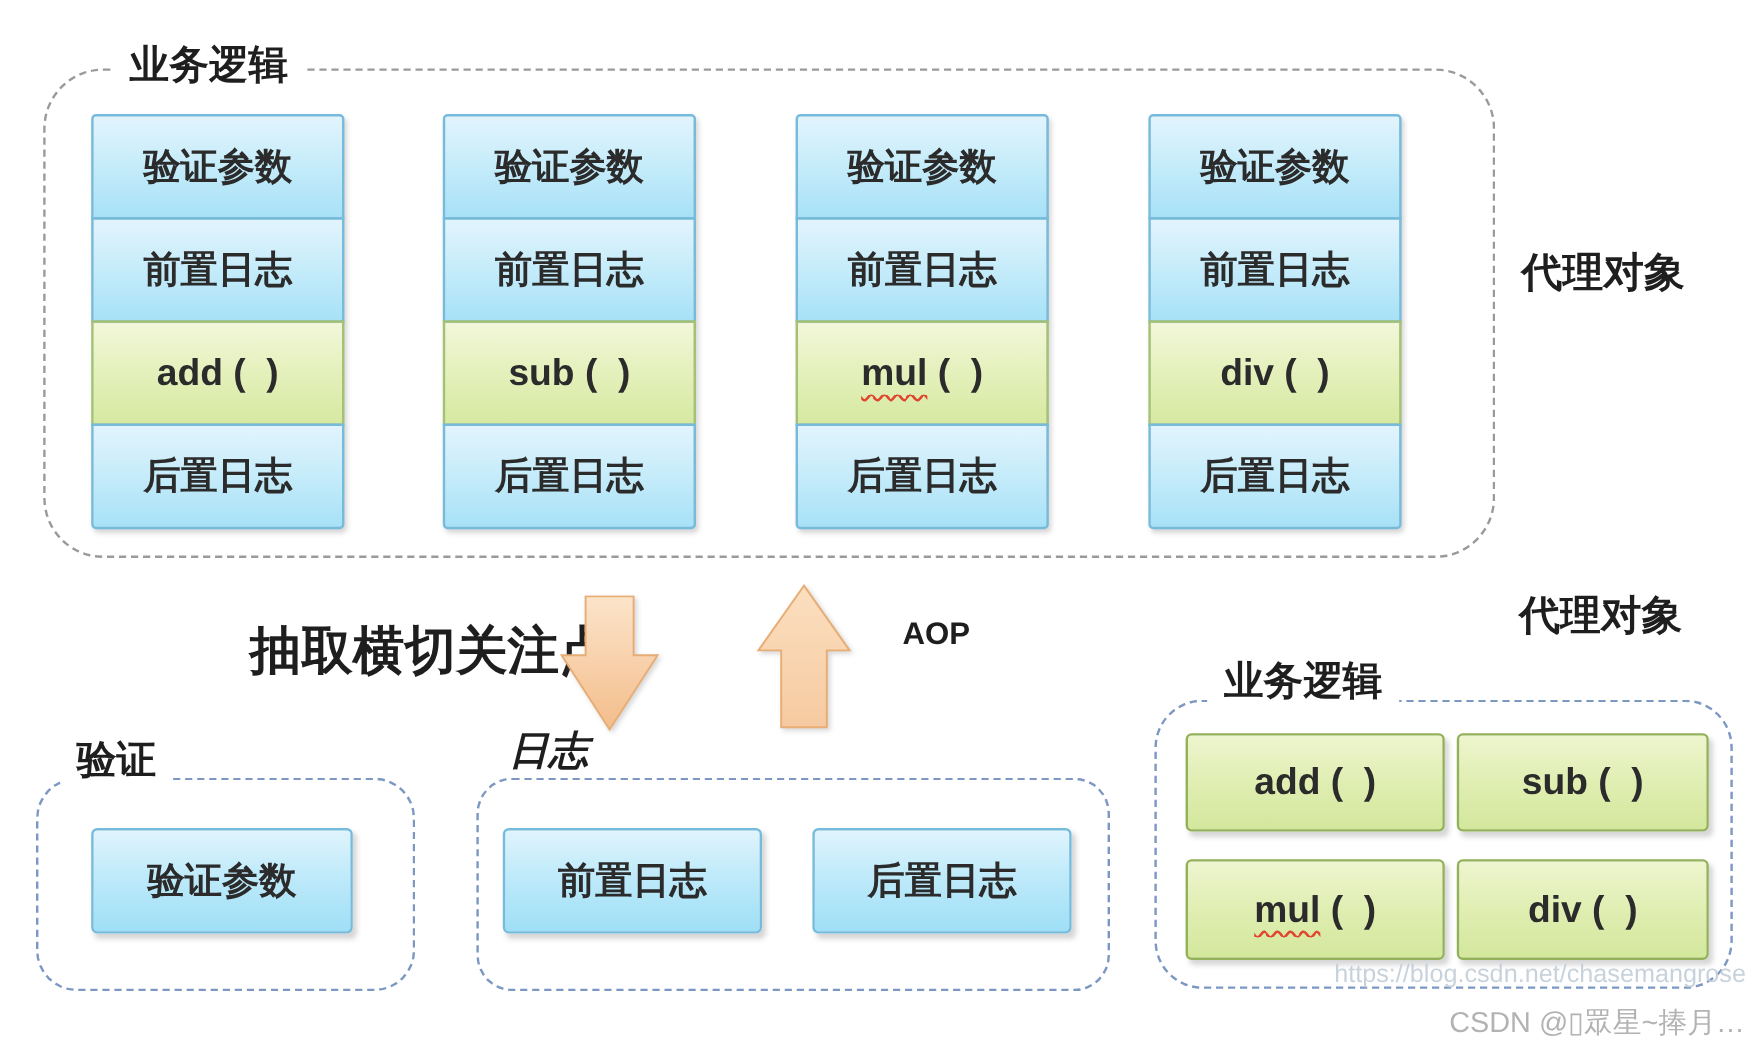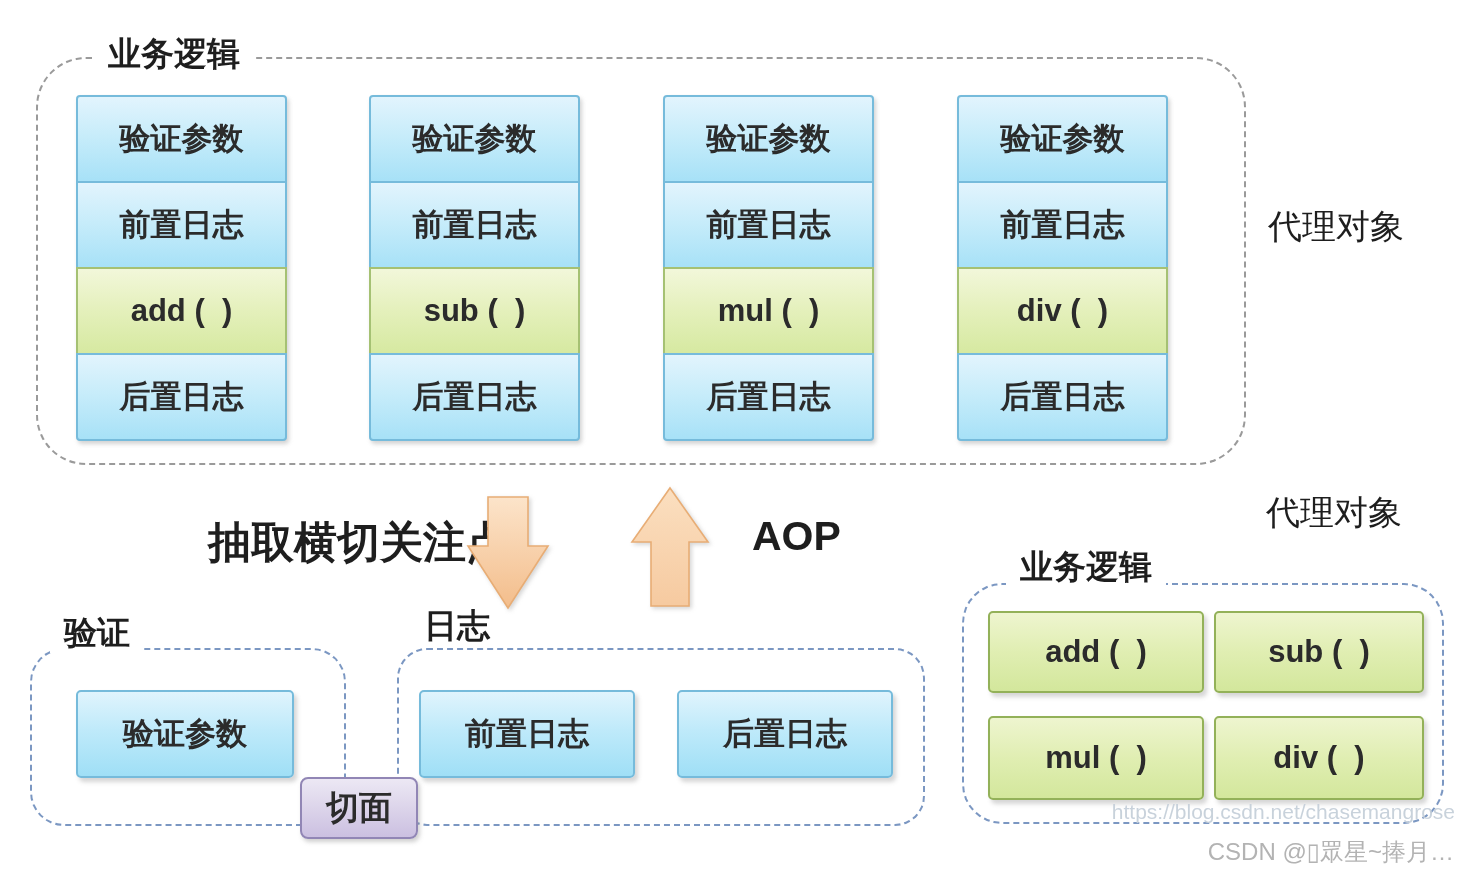--- a/index.html
+++ b/index.html
@@ -26,7 +26,7 @@
   #target-title{left:1006px;top:547px;}
 
   .side-label{
-    position:absolute;font-size:34px;font-weight:normal;white-space:nowrap;color:#1e1e1e;
+    position:absolute;font-size:34px;font-weight:bold;white-space:nowrap;color:#1e1e1e;
   }
   #proxy-side-label{left:1268px;top:204px;}
   #target-side-label{left:1266px;top:490px;}

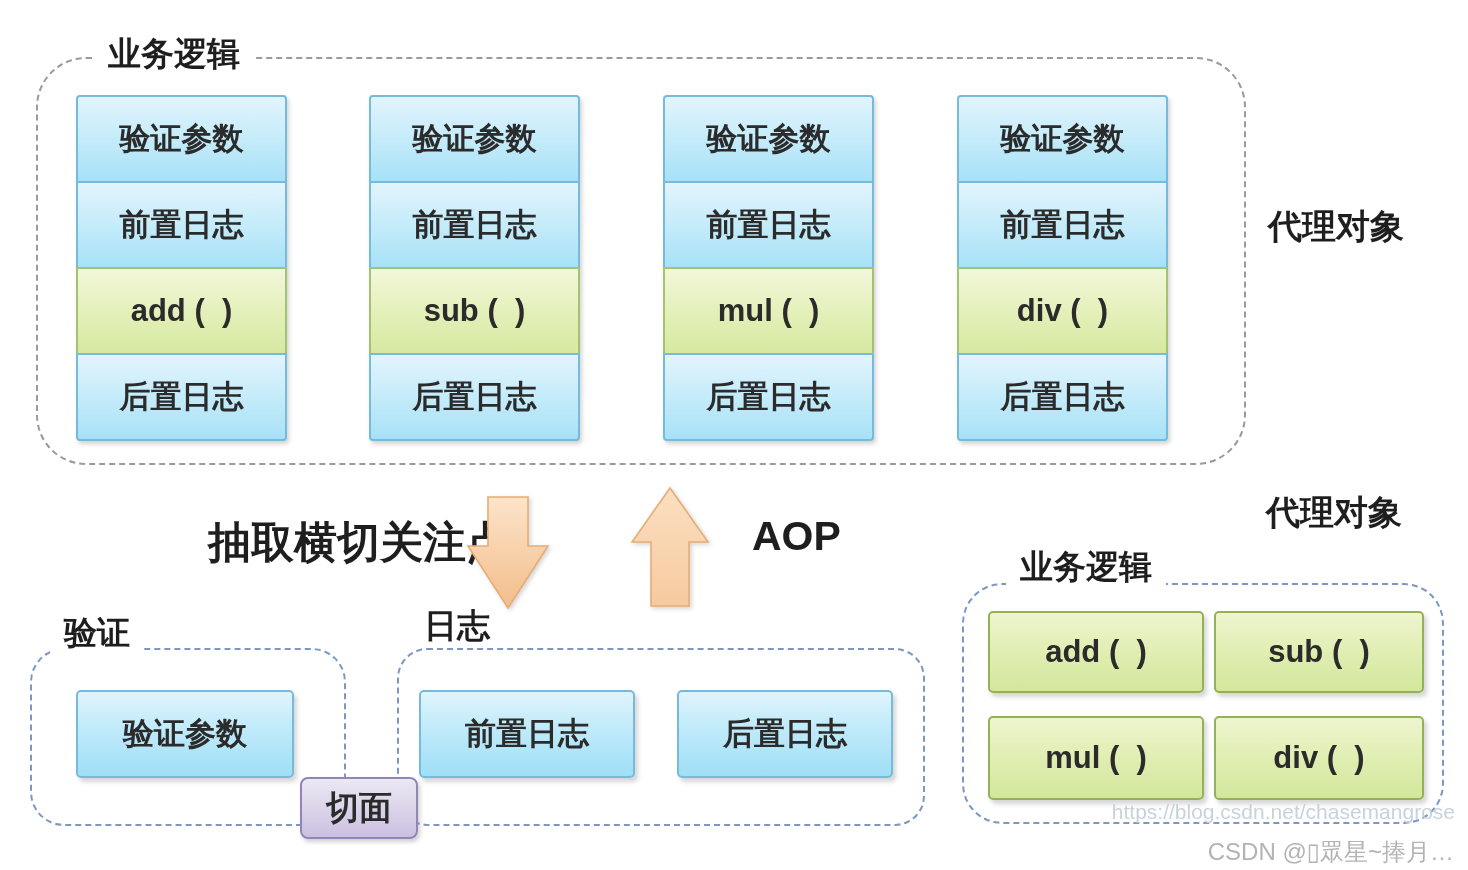--- a/index.html
+++ b/index.html
@@ -78,7 +78,7 @@
 
   
   .wavy{
-    text-decoration-style:wavy;
+    text-decoration:underline;text-decoration-style:wavy;
     text-decoration-color:#e0452e;text-decoration-thickness:2px;text-underline-offset:7px;
   }
 

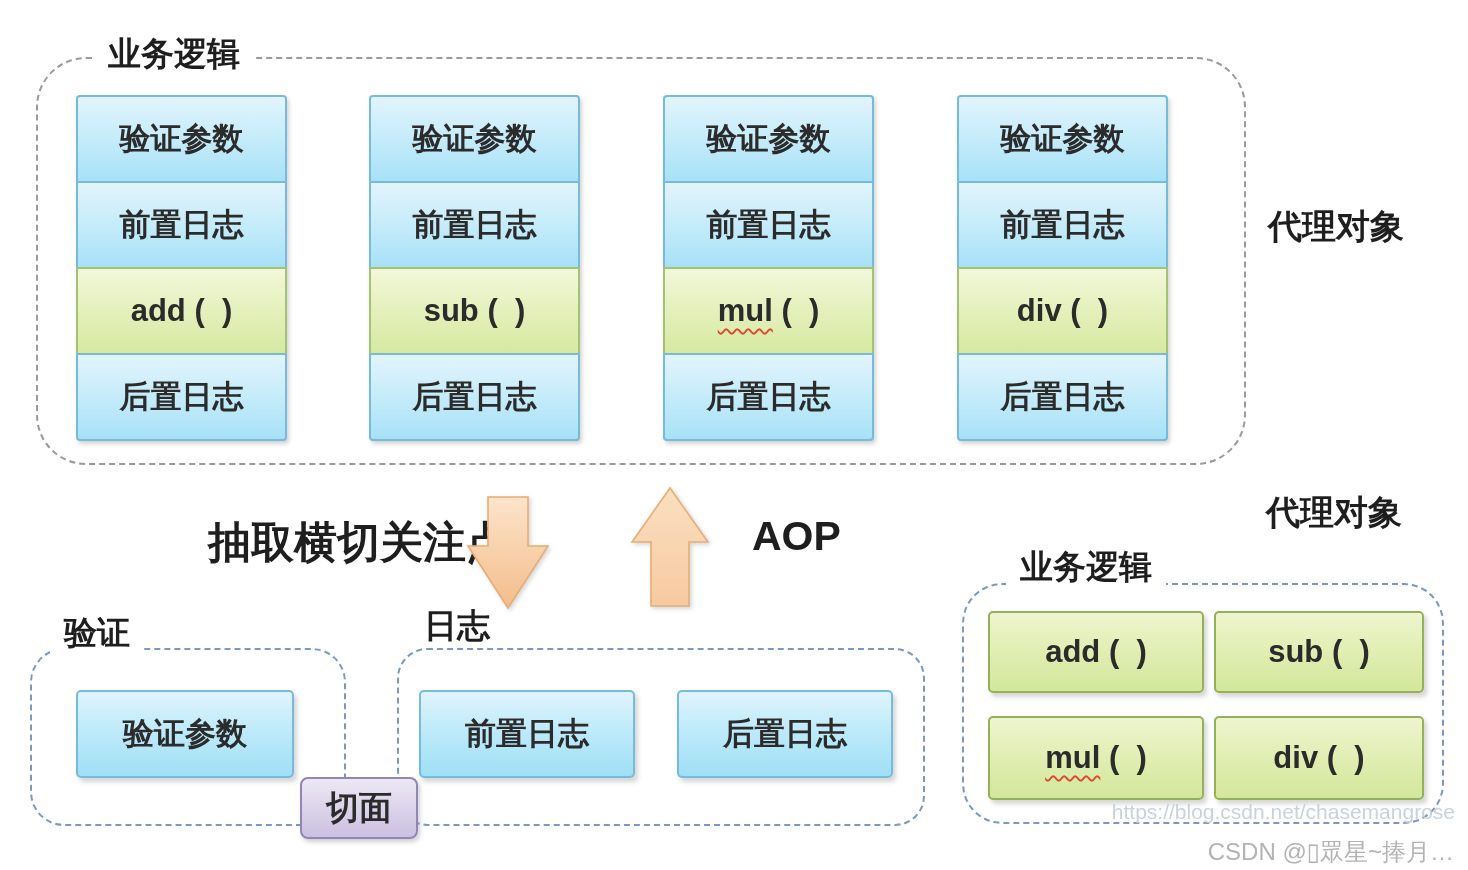--- a/index.html
+++ b/index.html
@@ -71,7 +71,7 @@
   
   .mid-label{position:absolute;font-weight:bold;white-space:nowrap;color:#1e1e1e;}
   #extract-label{left:208px;top:514px;font-size:43px;}
-  #aop-label{left:752px;top:513px;font-size:41px;}
+  #aop-label{left:752px;top:513px;font-size:26px;}
   .arrow{position:absolute;z-index:2;filter:drop-shadow(2px 2px 2px rgba(150,150,150,.4));}
   #down-arrow{left:466px;top:496px;}
   #up-arrow{left:630px;top:486px;}

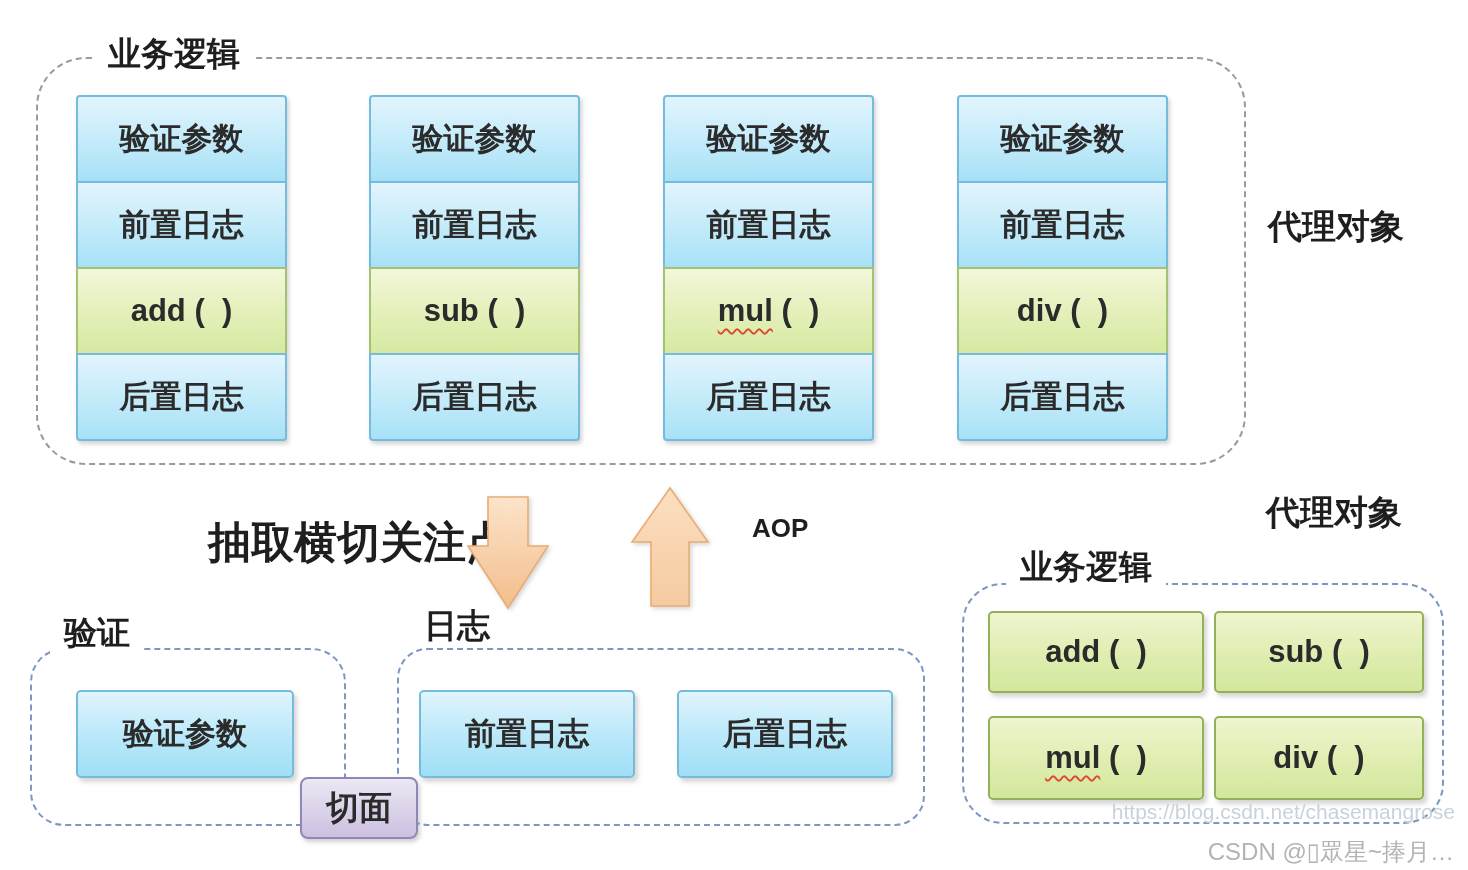--- a/index.html
+++ b/index.html
@@ -22,7 +22,7 @@
   }
   #proxy-title{left:94px;top:34px;}
   #validation-title{left:50px;top:613px;}
-  #log-title{left:410px;top:606px;}
+  #log-title{left:410px;top:606px;font-style:italic;}
   #target-title{left:1006px;top:547px;}
 
   .side-label{

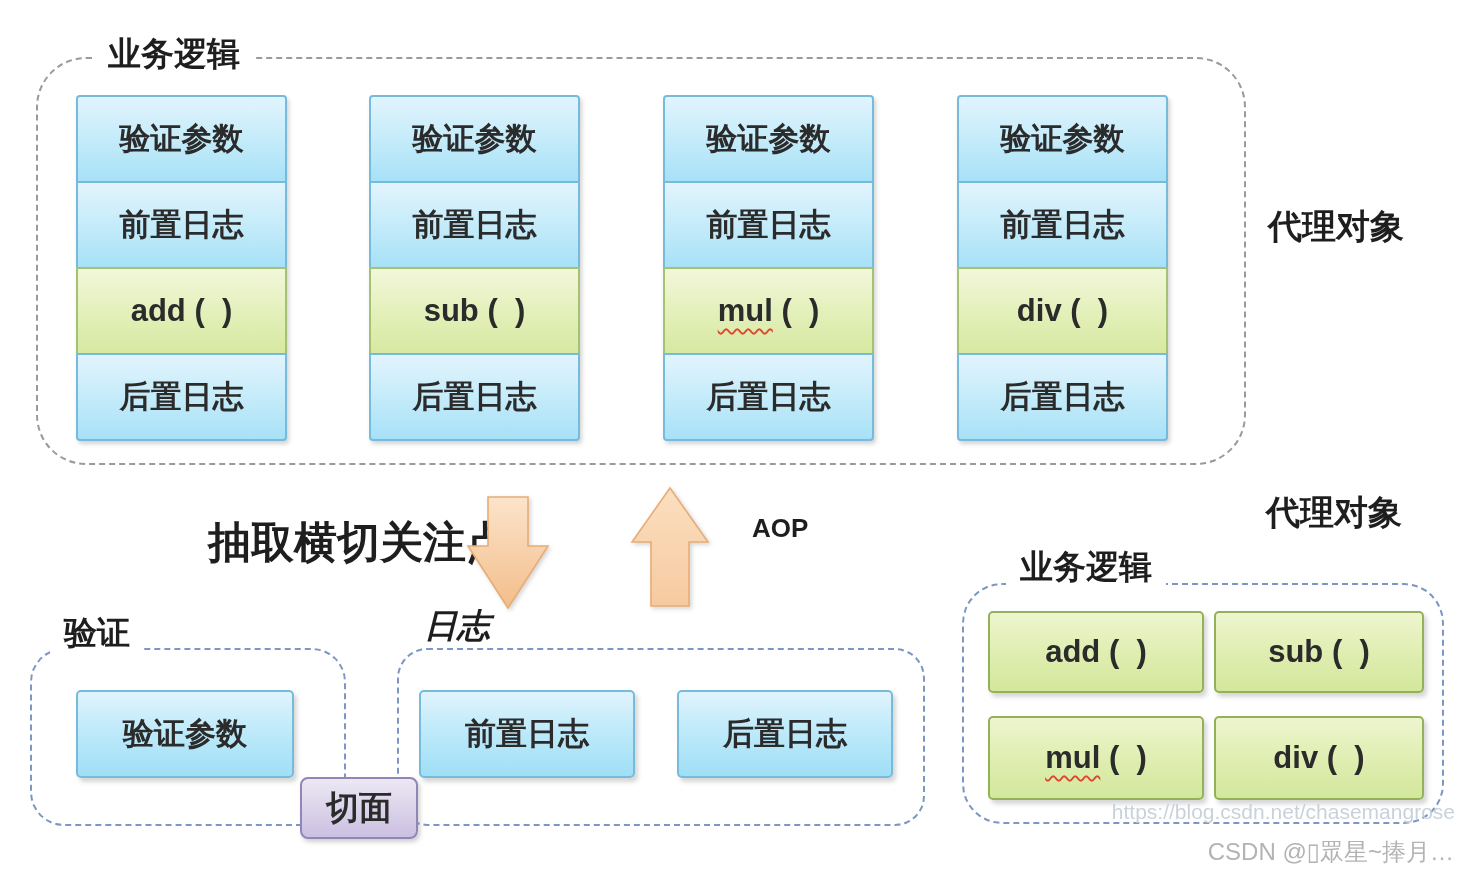--- a/index.html
+++ b/index.html
@@ -161,7 +161,6 @@
   <div class="box blue" id="before-log-box">前置日志</div>
   <div class="box blue" id="after-log-box">后置日志</div>
 
-  <div id="aspect-badge">切面</div>
 
   <div class="side-label" id="target-side-label">代理对象</div>
   <div class="dashed blue" id="target-rect"></div>

